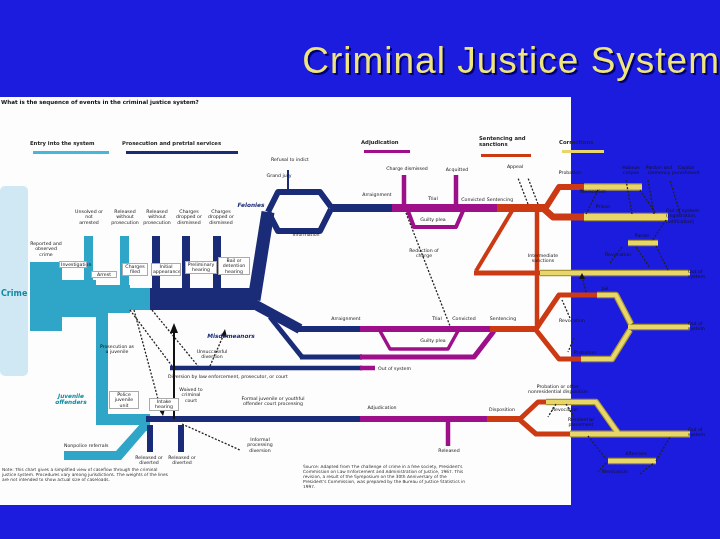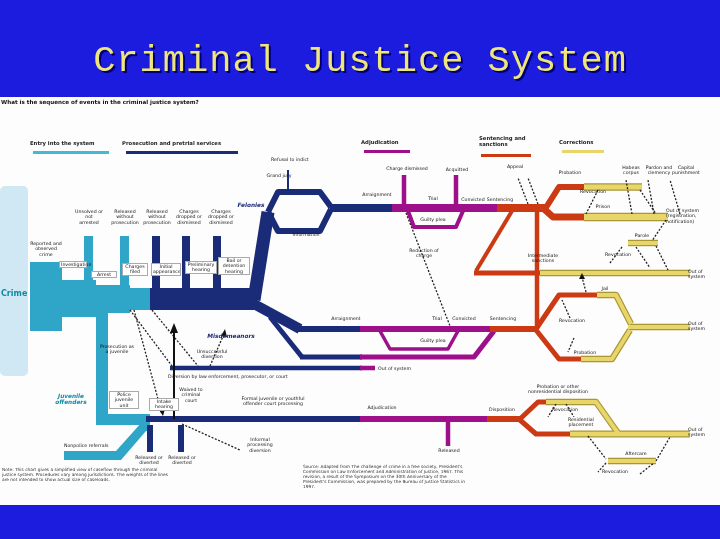--- a/index.html
+++ b/index.html
@@ -5,8 +5,8 @@
   html,body{margin:0;padding:0;background:#444;}
   .slide{position:relative;width:720px;height:539px;background:#1c1cdf;overflow:hidden;
          font-family:"DejaVu Sans",sans-serif;}
-  .title{position:absolute;left:0;top:40px;width:720px;text-align:center;
-         font-family:Liberation Mono, monospace;font-size:37px;color:#efe57d;
+  .title{position:absolute;left:0;top:40px;width:720px;text-align:right;
+         font-family:Liberation Sans, sans-serif;font-size:37px;color:#efe57d;
          text-shadow:2px 2px 0 #000070;letter-spacing:1px;}
   .paper{position:absolute;left:0;top:97px;width:720px;height:408px;background:#fdfdfd;}
   .q{position:absolute;left:1px;top:2px;width:300px;font-size:5.6px;font-weight:bold;color:#111;text-align:left;}

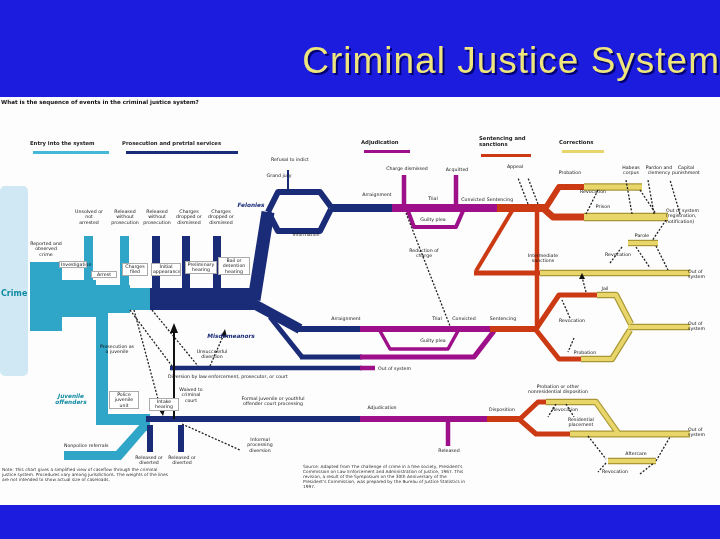--- a/index.html
+++ b/index.html
@@ -8,7 +8,7 @@
   .title{position:absolute;left:0;top:40px;width:720px;text-align:right;
          font-family:Liberation Sans, sans-serif;font-size:37px;color:#efe57d;
          text-shadow:2px 2px 0 #000070;letter-spacing:1px;}
-  .paper{position:absolute;left:0;top:97px;width:720px;height:408px;background:#fdfdfd;}
+  .paper{position:absolute;left:0;top:97px;width:571px;height:408px;background:#fdfdfd;}
   .q{position:absolute;left:1px;top:2px;width:300px;font-size:5.6px;font-weight:bold;color:#111;text-align:left;}
   .lbl{position:absolute;font-size:4.7px;line-height:1.12;color:#151515;text-align:center;}
   .L{text-align:left;}

